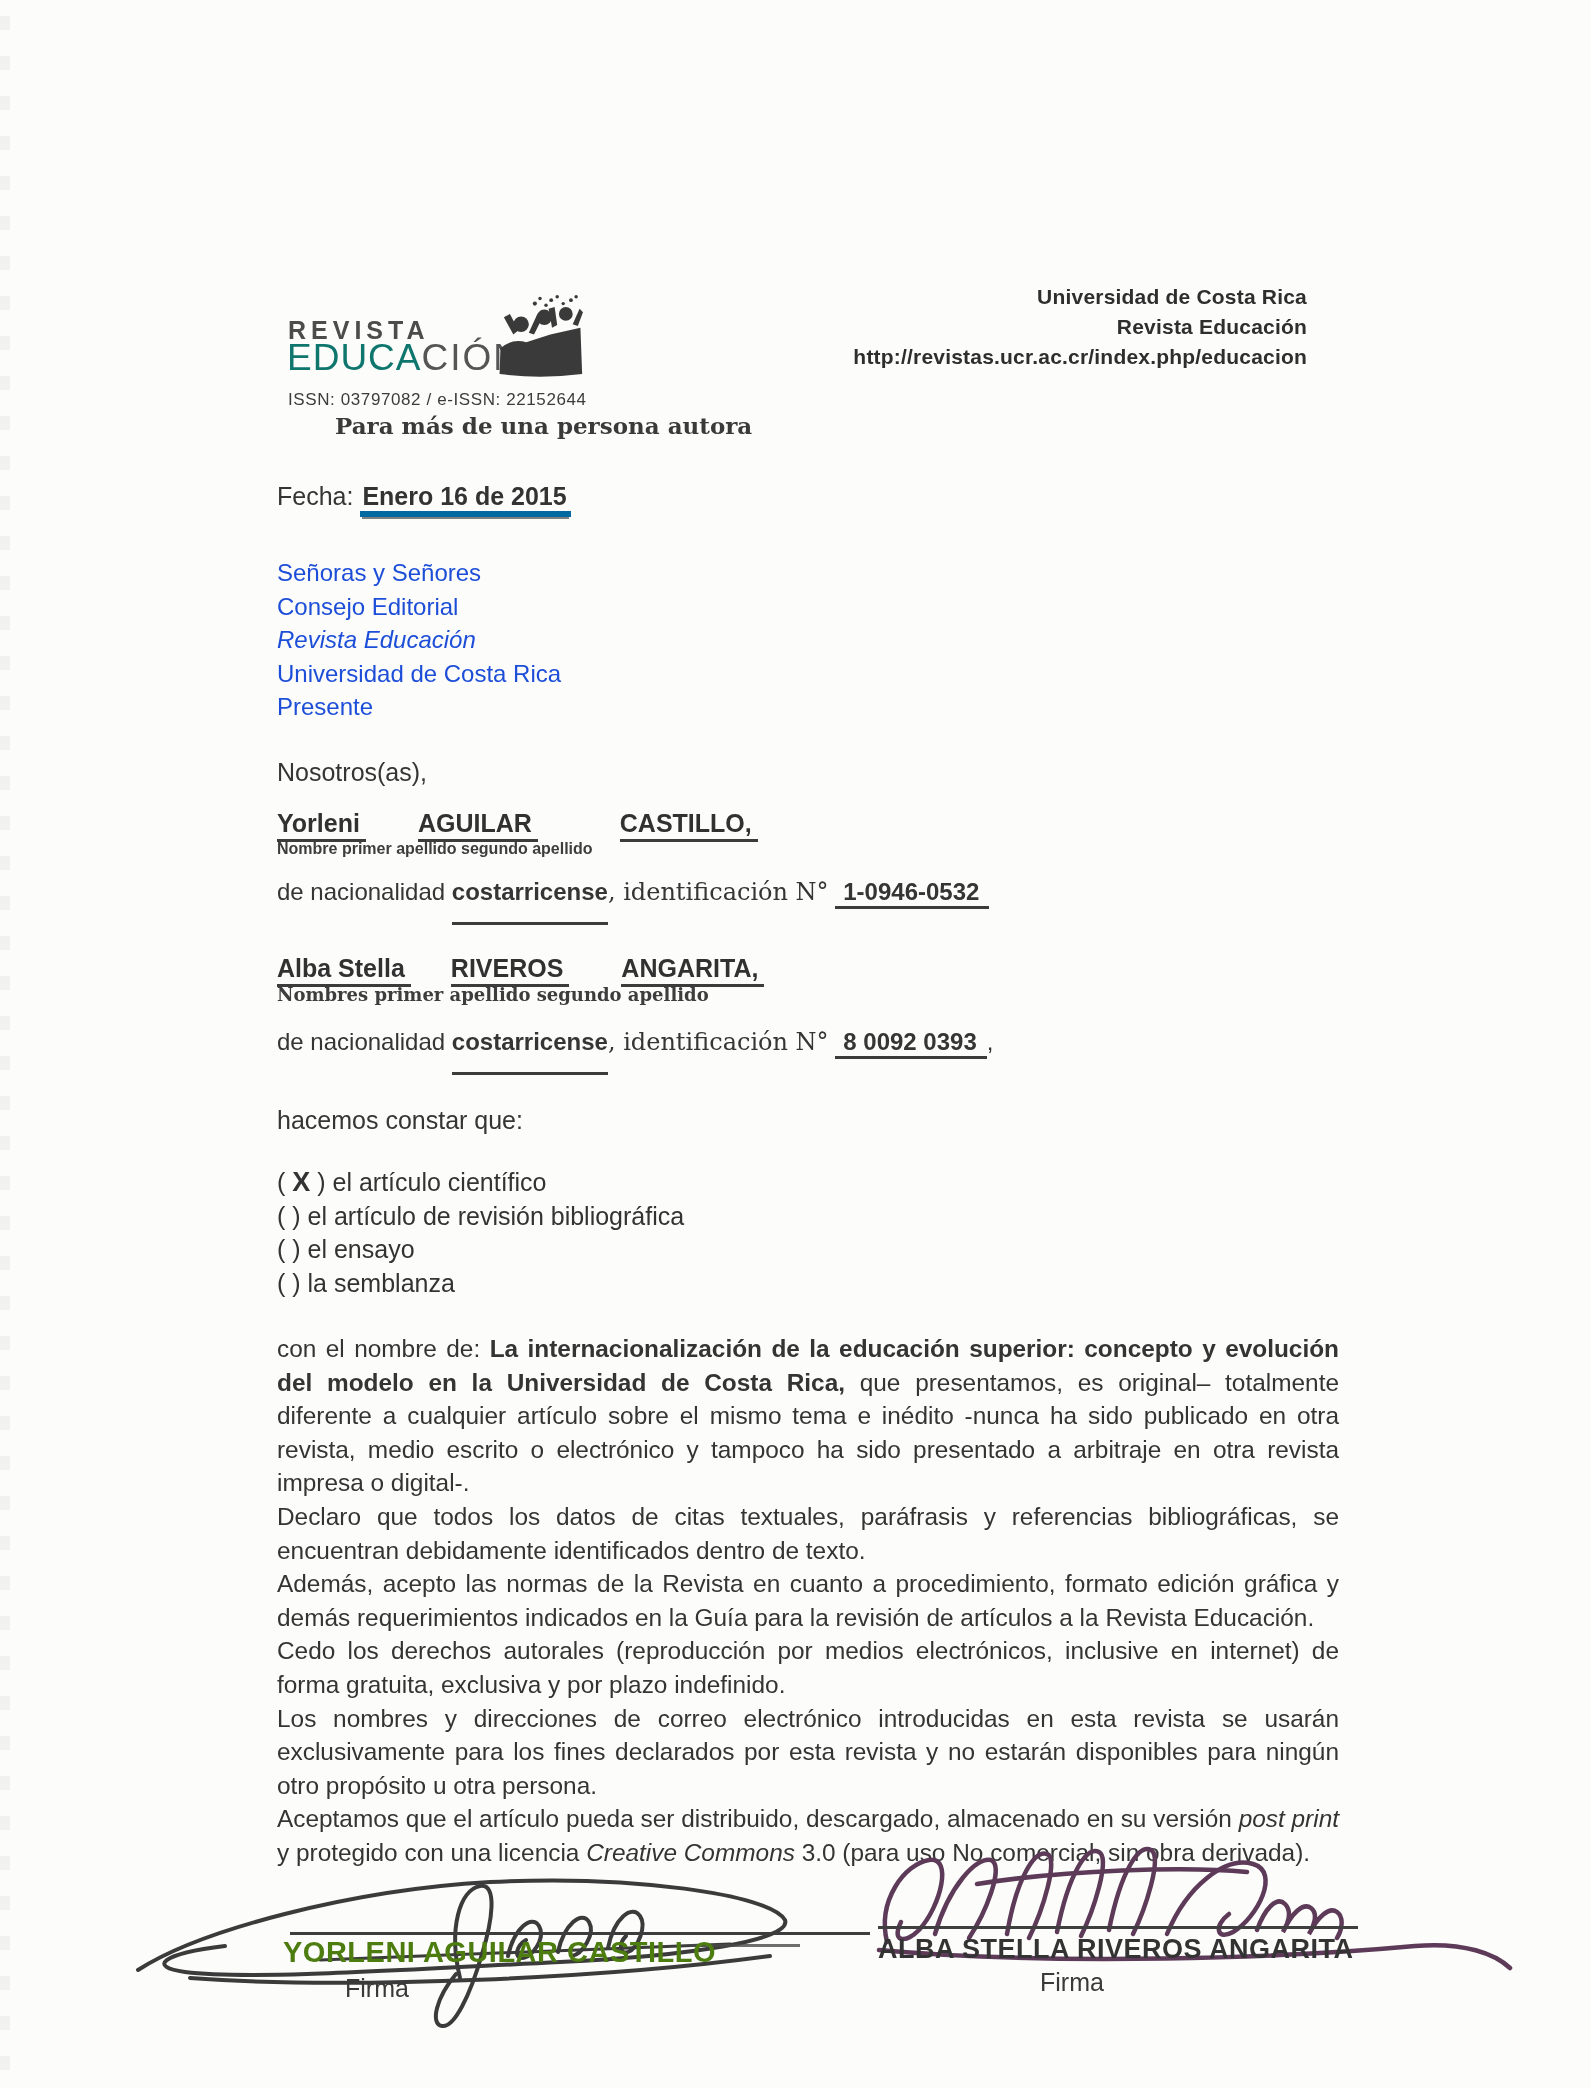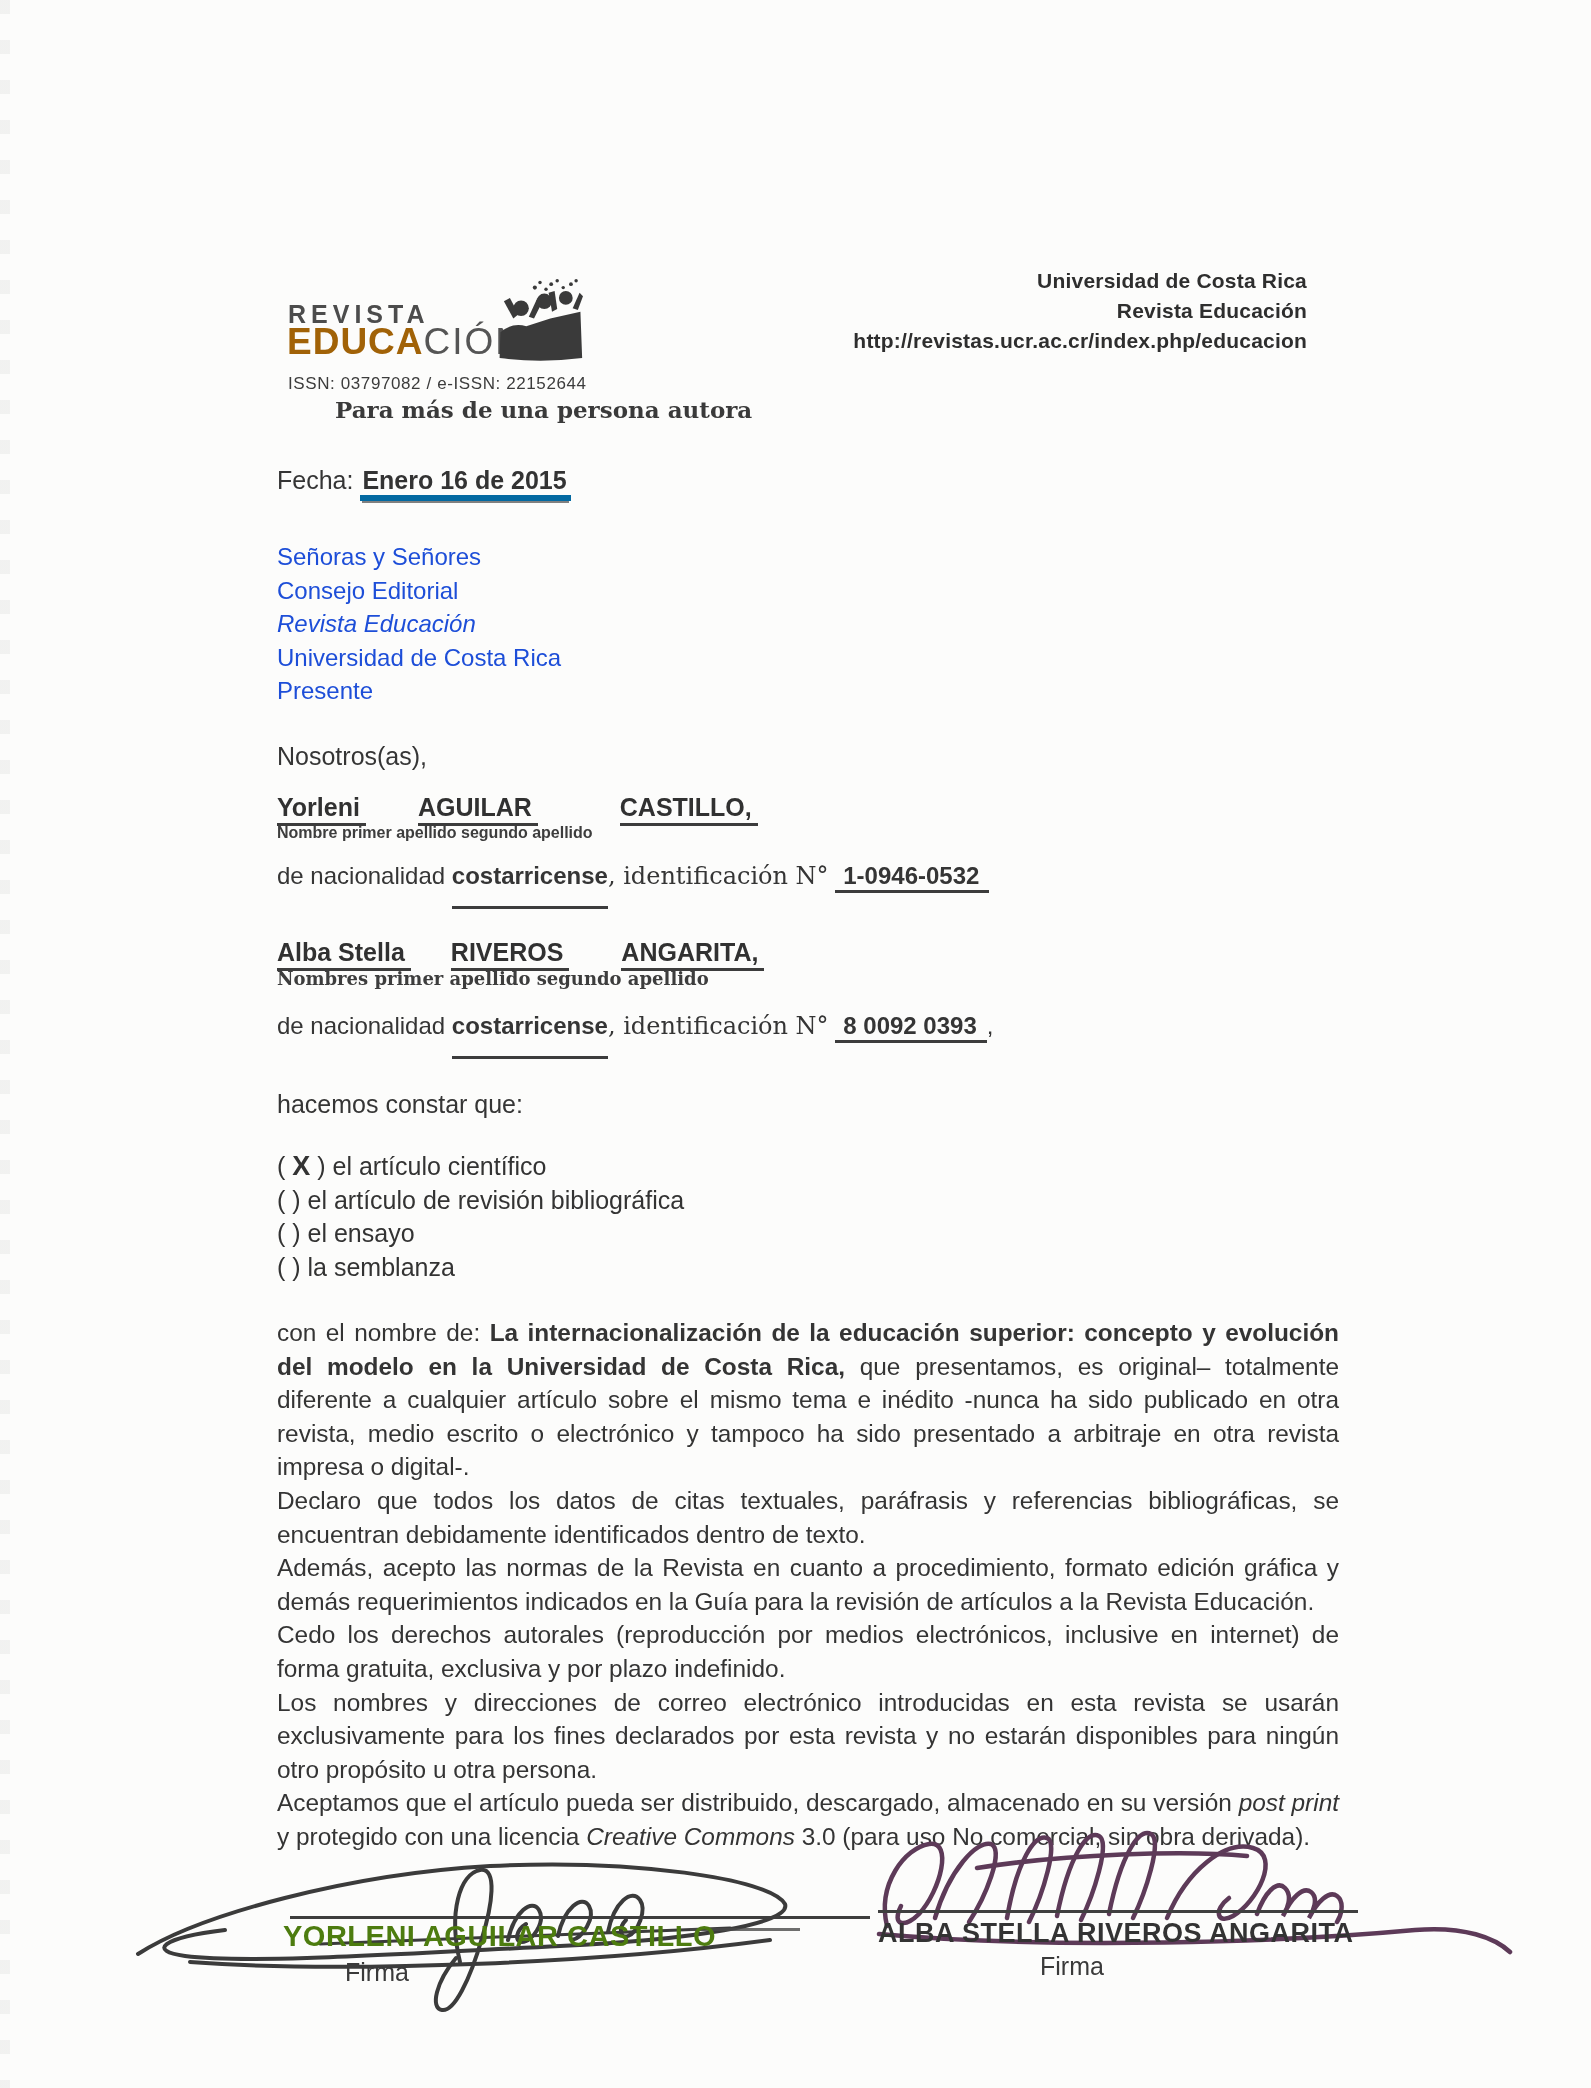--- a/index.html
+++ b/index.html
@@ -10,7 +10,7 @@
     color:#383838;
     overflow:hidden;
   }
-  .abs{position:absolute;}
+  .abs{position:absolute;margin-top:16px;}
   
   .edge-noise{
     left:0;top:0;width:10px;height:2088px;

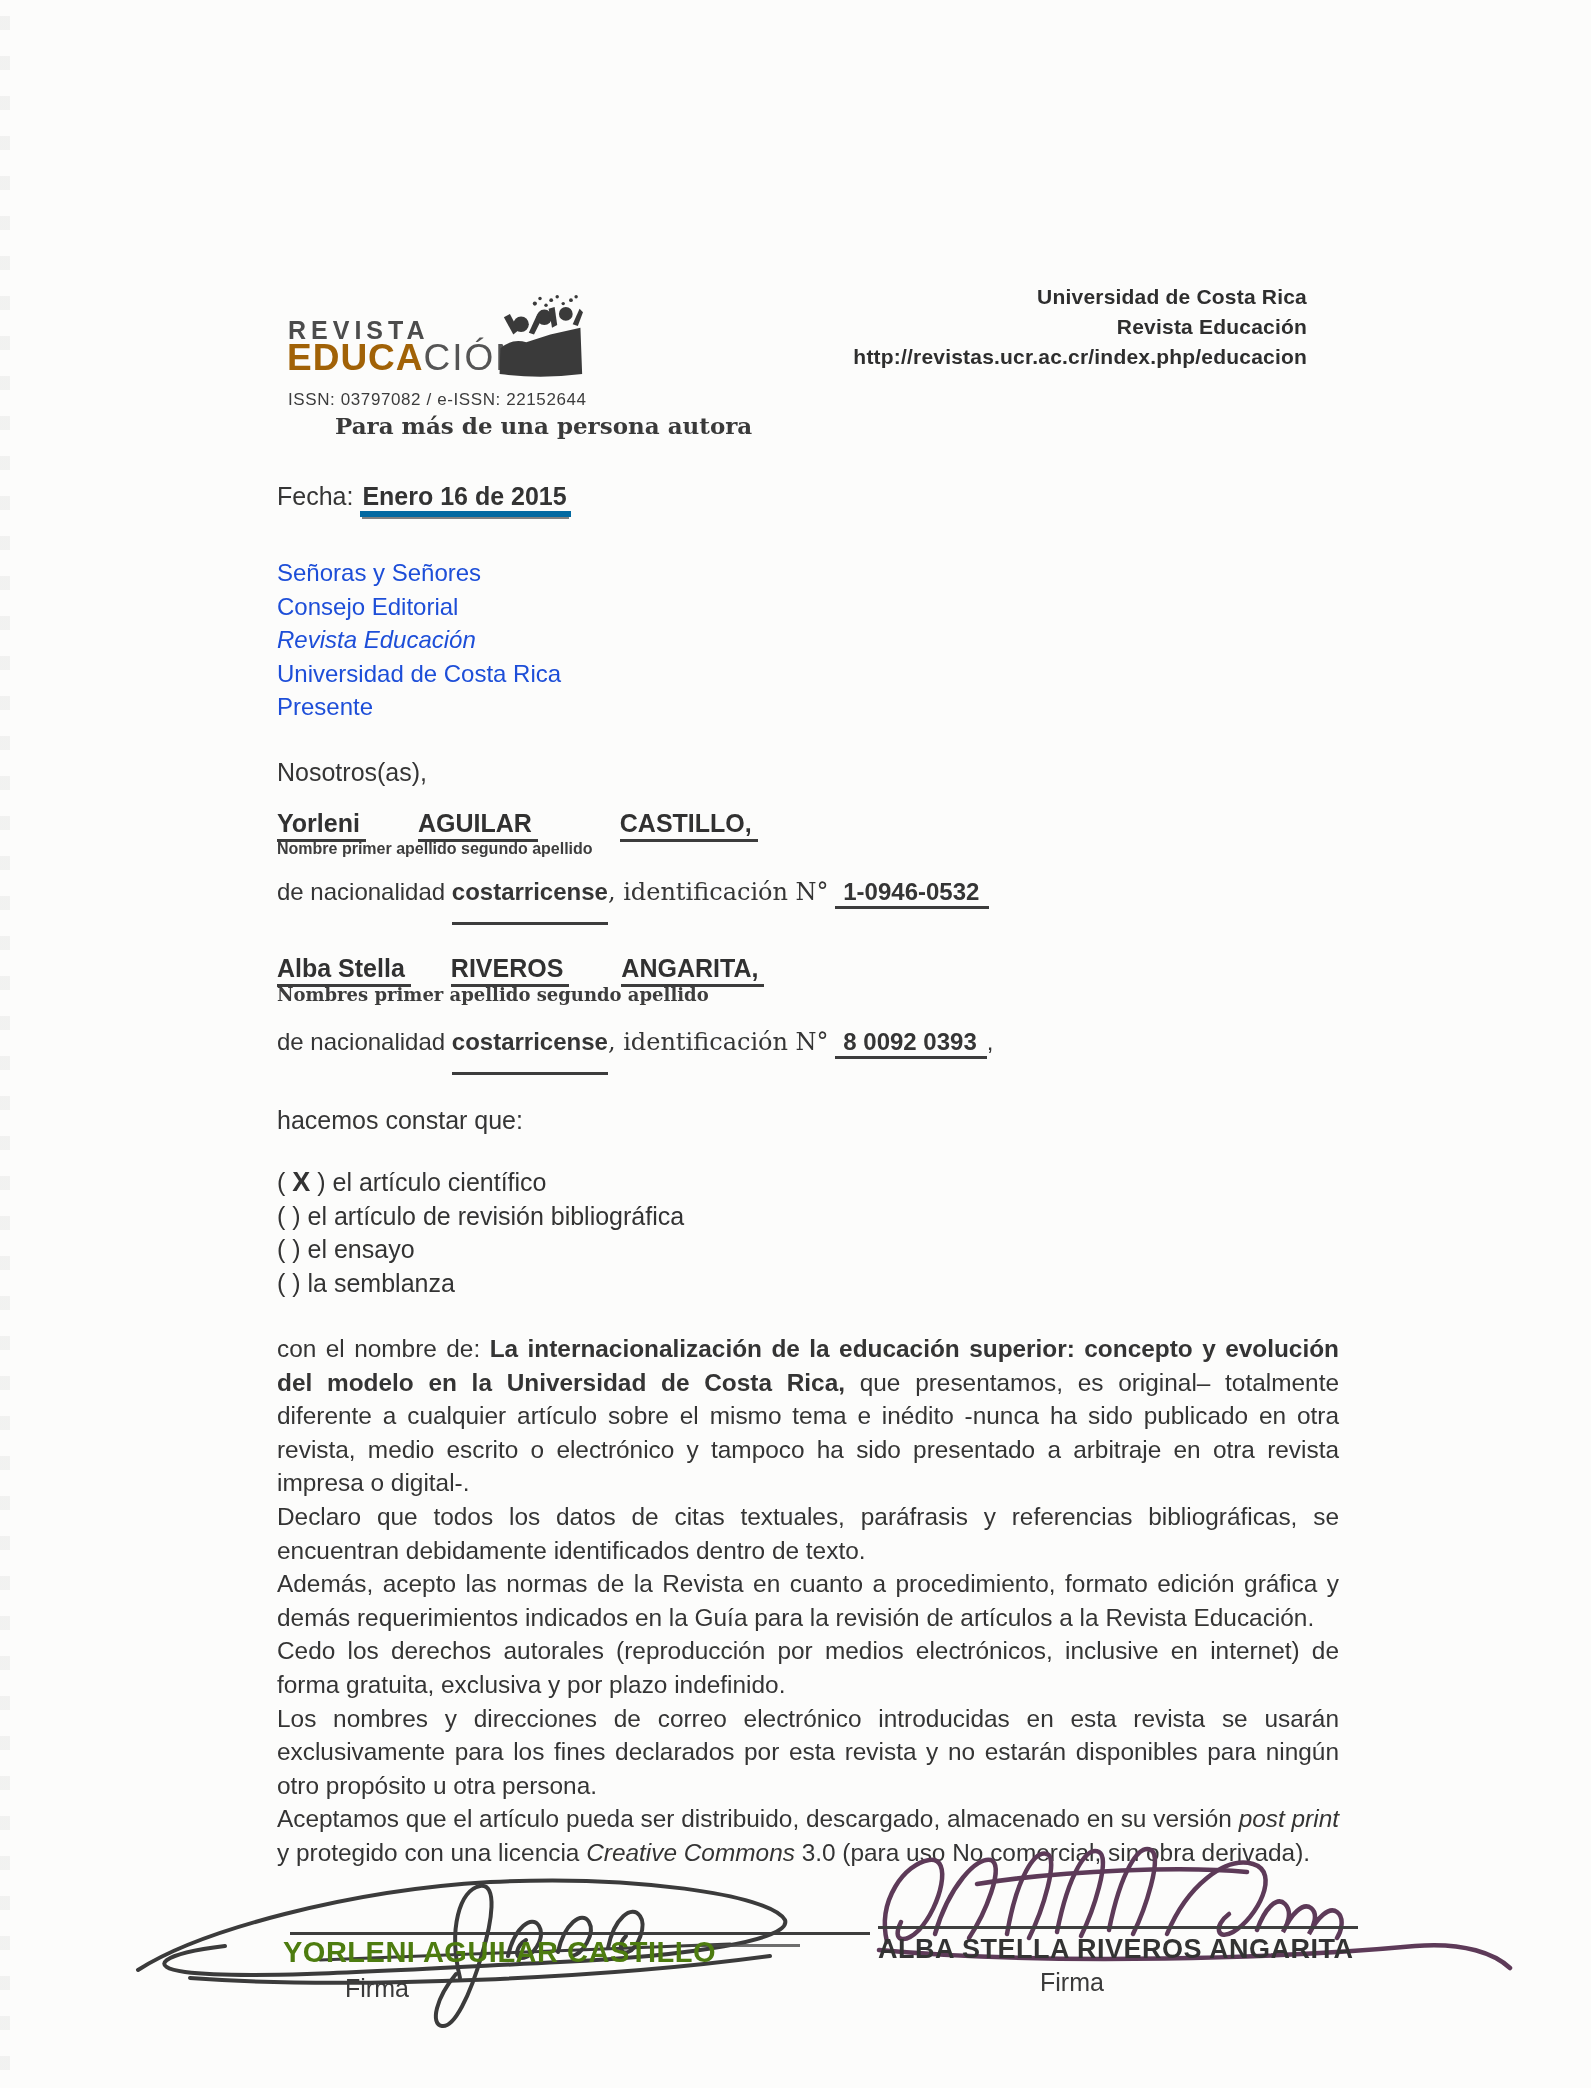--- a/index.html
+++ b/index.html
@@ -23,7 +23,7 @@
     color:#4c4c4c;font-weight:600;
   }
   .logo-educacion{left:287px;top:323px;font-size:37px;line-height:38px;}
-  .logo-educacion .heavy{font-weight:700;color:#a16207;letter-spacing:1px;text-align:center;}
+  .logo-educacion .heavy{font-weight:400;color:#0f766e;letter-spacing:1px;text-align:center;}
   .logo-educacion .light{font-weight:400;color:#555;letter-spacing:2px;}
   .logo-people{left:497px;top:278px;}
   .issn-line{left:288px;top:374px;font-size:17px;font-weight:normal;color:#3c3c3c;letter-spacing:.6px;}

